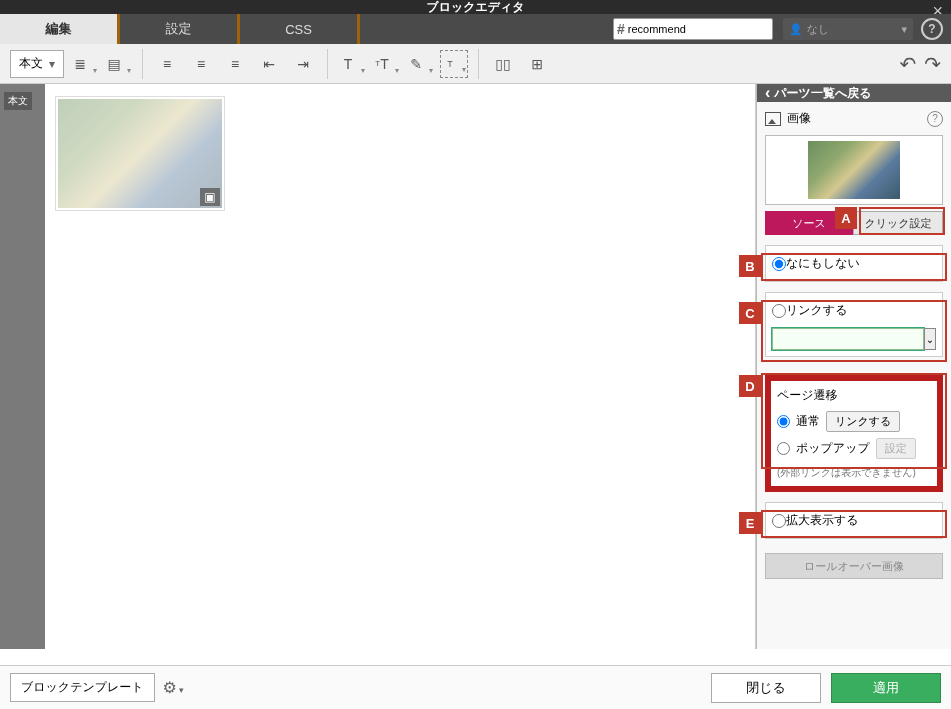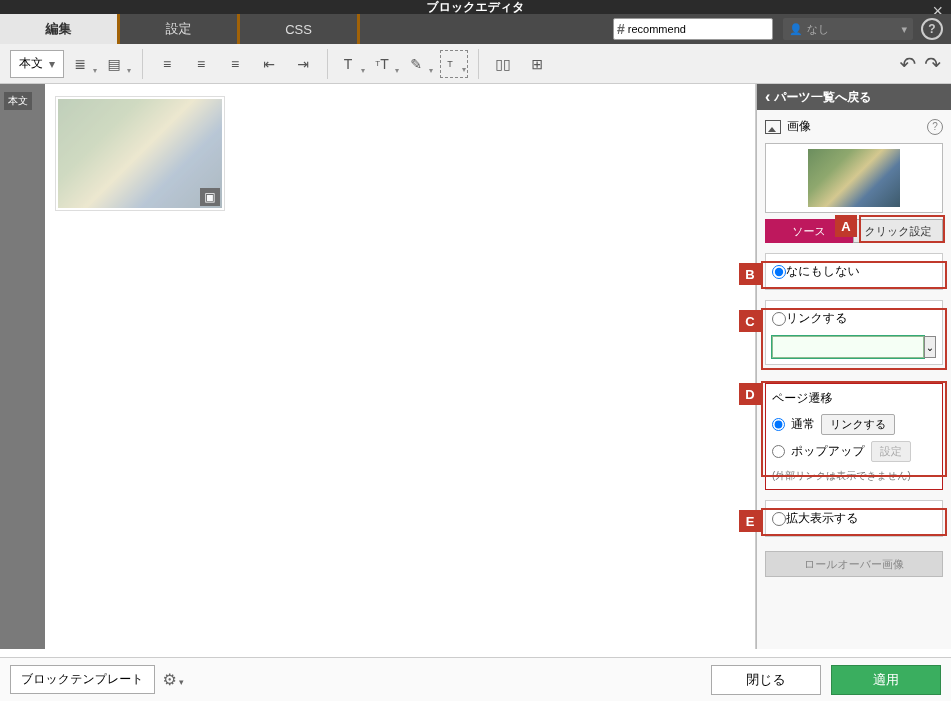--- a/index.html
+++ b/index.html
@@ -41,7 +41,7 @@
 .img-block .corner { position:absolute; right:4px; bottom:4px; width:20px; height:18px; background:#666; opacity:0.9; display:flex; align-items:center; justify-content:center; color:#fff; font-size:12px; }
 
 .sidebar { width:195px; background:#f8f8f8; border-left:1px solid #bbb; display:flex; flex-direction:column; }
-.side-header { background:#5a5a5a; color:#fff; height:26px; display:flex; align-items:center; padding:0 8px; font-size:12px; font-weight:bold; cursor:pointer; }
+.side-header { background:#5a5a5a; color:#fff; height:18px; display:flex; align-items:center; padding:0 8px; font-size:12px; font-weight:bold; cursor:pointer; }
 .side-header::before { content:'‹'; margin-right:4px; font-size:16px; }
 .side-body { padding:8px; }
 .panel-title-row { display:flex; align-items:center; margin-bottom:8px; }

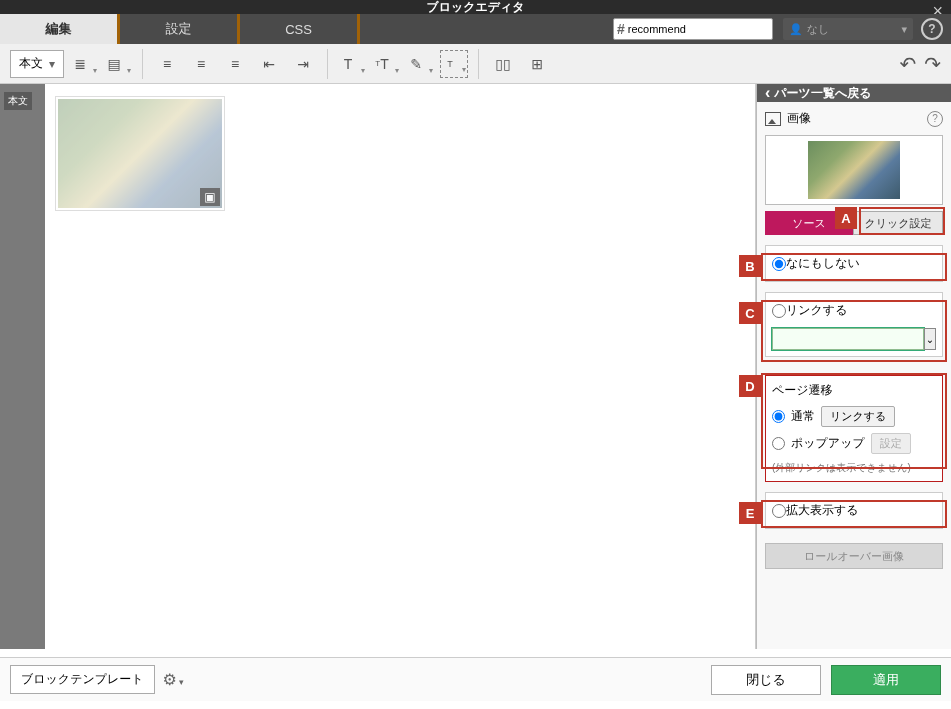--- a/index.html
+++ b/index.html
@@ -66,7 +66,7 @@
 .link-input { flex:1; height:22px; border:1px solid #8fbc8f; outline:1px solid #3a7; background:#f5fff5; padding:0 4px; font-size:11px; }
 .link-dd { width:22px; height:22px; border:1px solid #888; background:#eee; display:flex; align-items:center; justify-content:center; cursor:pointer; font-size:10px; }
 
-.page-trans { border:1px solid #b91c1c; background:#fff; padding:6px; margin-top:10px; font-size:12px; }
+.page-trans { border:6px solid #b91c1c; background:#fff; padding:6px; margin-top:10px; font-size:12px; }
 .page-trans .pt-title { margin-bottom:4px; }
 .pt-row { display:flex; align-items:center; gap:6px; padding:3px 0; }
 .pt-row label { font-size:12px; }

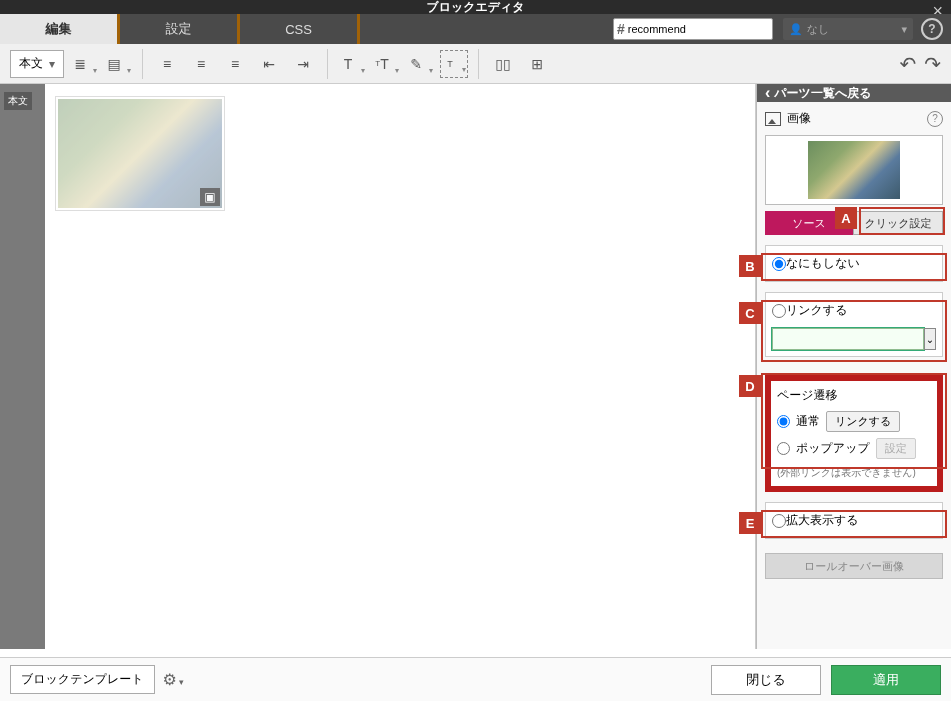--- a/index.html
+++ b/index.html
@@ -76,7 +76,7 @@
 
 .rollover-btn { width:100%; height:26px; background:#d8d8d8; color:#888; border:1px solid #bbb; margin-top:14px; font-size:11px; display:flex; align-items:center; justify-content:center; }
 
-.footer { position:absolute; bottom:8px; left:0; right:0; height:44px; border-top:1px solid #ccc; background:#fafafa; display:flex; align-items:center; padding:0 10px; }
+.footer { position:absolute; bottom:0; left:0; right:0; height:44px; border-top:1px solid #ccc; background:#fafafa; display:flex; align-items:center; padding:0 10px; }
 .footer .tmpl { border:1px solid #aaa; background:#fff; padding:5px 10px; font-size:12px; cursor:pointer; }
 .footer .gear { margin-left:8px; font-size:16px; color:#666; cursor:pointer; position:relative; }
 .footer .gear::after { content:'▾'; font-size:9px; margin-left:2px; }

